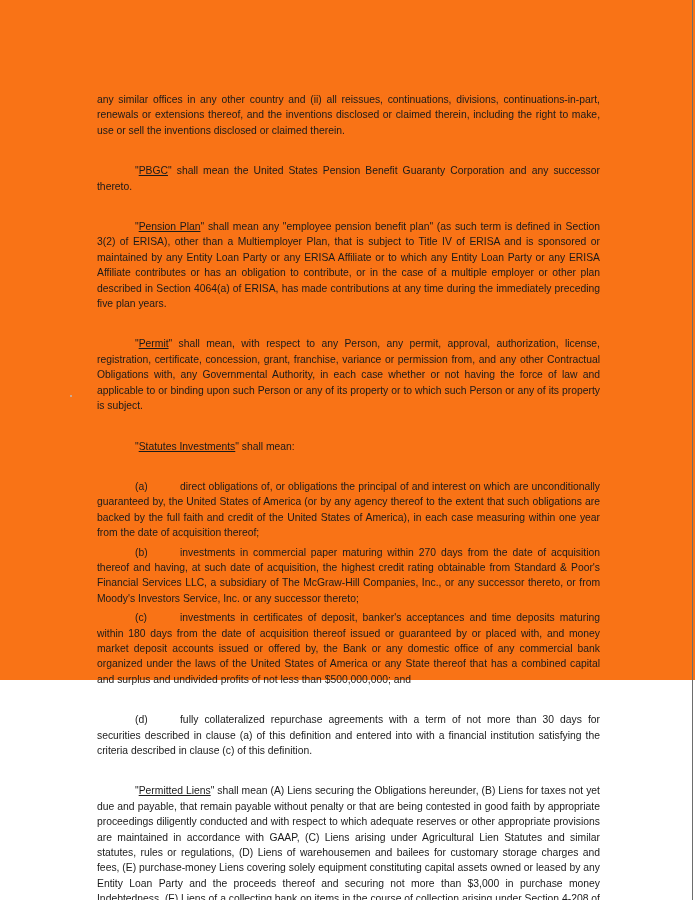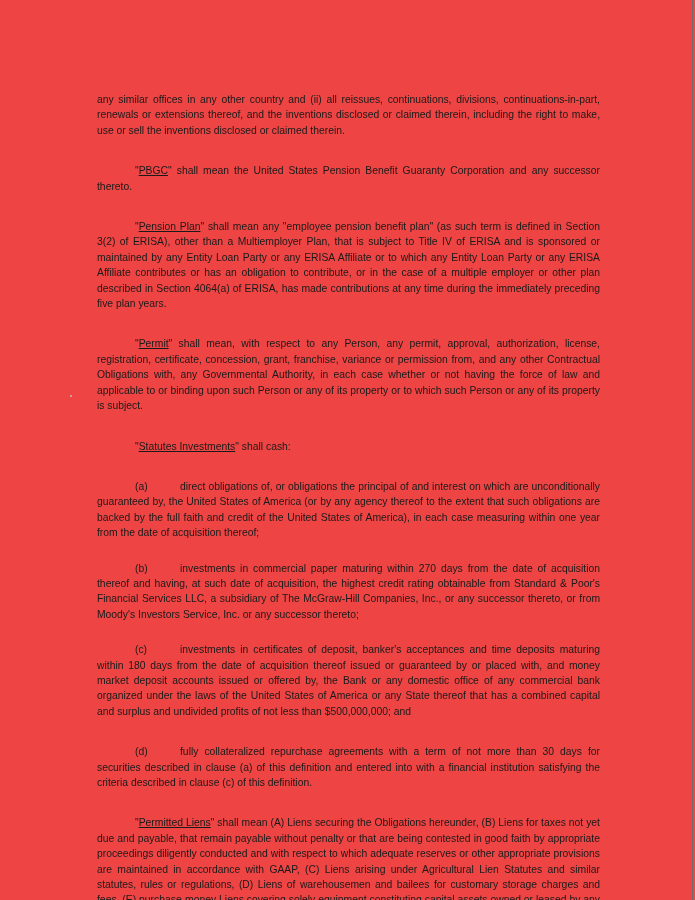--- a/index.html
+++ b/index.html
@@ -19,8 +19,8 @@
     position: absolute;
     left: 0; top: 0;
     width: 695px;
-    height: 900px;
-    background: #ef4444;
+    height: 680px;
+    background: #f97316;
   }
   .right-edge {
     position: absolute;

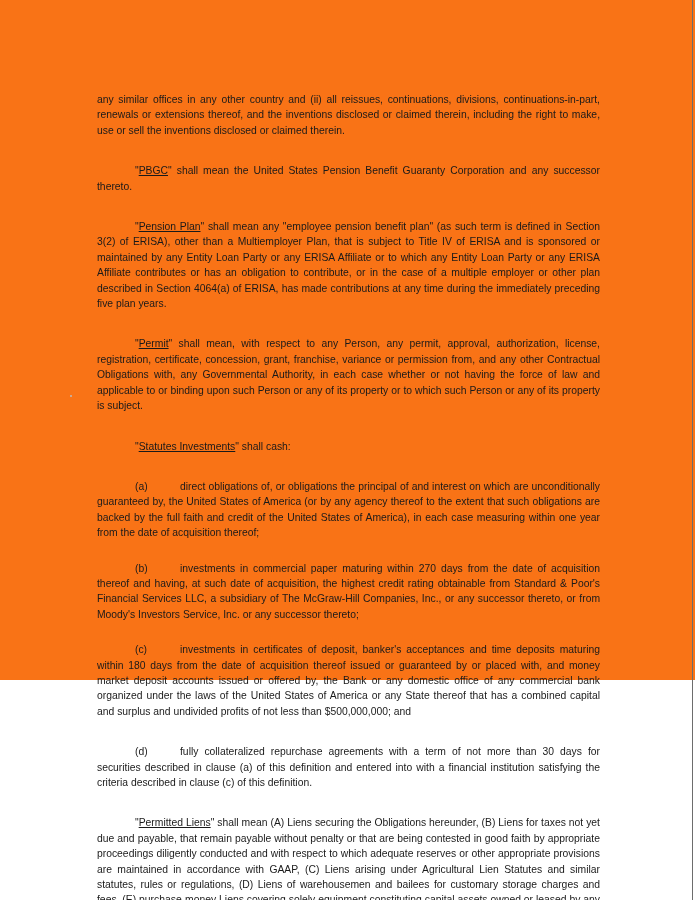--- a/index.html
+++ b/index.html
@@ -79,7 +79,7 @@
 
     <p class="para indent gap-2"><span>"</span><span class="u">Permit</span><span>"</span><span> shall mean, with respect to any Person, any permit, approval, authorization, license, registration, certificate, concession, grant, franchise, variance or permission from, and any other Contractual Obligations with, any Governmental Authority, in each case whether or not having the force of law and applicable to or binding upon such Person or any of its property or to which such Person or any of its property is subject.</span></p>
 
-    <p class="para indent gap-2"><span>"</span><span class="u">Statutes Investments</span><span>"</span><span> shall cash:</span></p>
+    <p class="para indent gap-2"><span>"</span><span class="u">Statutes Investments</span><span>"</span><span> shall mean:</span></p>
 
     <p class="para indent gap-2"><span class="label">(a)</span><span>direct obligations of, or obligations the principal of and interest on which are unconditionally guaranteed by, the United States of America (or by any agency thereof to the extent that such obligations are backed by the full faith and credit of the United States of America), in each case measuring within one year from the date of acquisition thereof;</span></p>
 

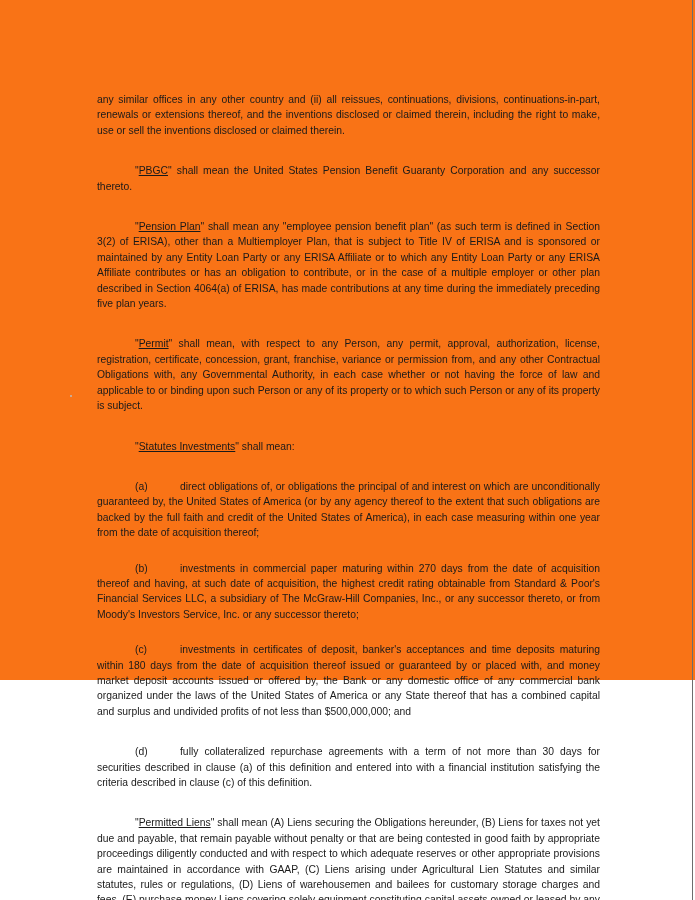--- a/index.html
+++ b/index.html
@@ -55,7 +55,7 @@
   .indent { text-indent: 38px; }
   .u { text-decoration: underline; text-underline-offset: 1px; }
   .gap-2 { margin-top: 25px; }
-  .gap-s { margin-top: 20px; }
+  .gap-s { margin-top: 4px; }
   .label {
     display: inline-block;
     width: 45px;

